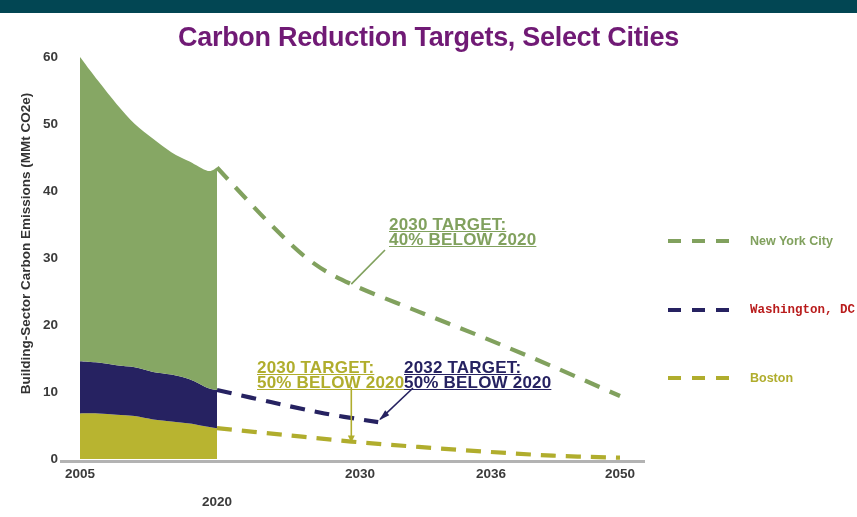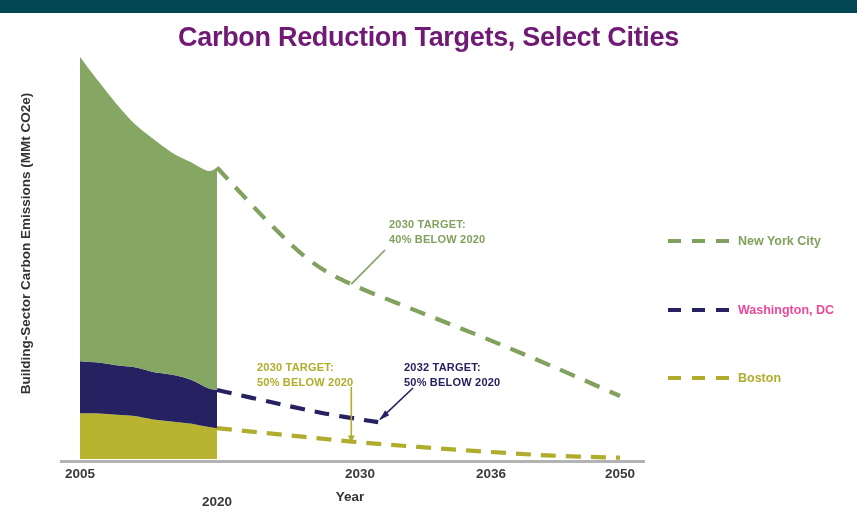--- a/index.html
+++ b/index.html
@@ -84,6 +84,15 @@
 
   <div id="y-axis-title">Building-Sector Carbon Emissions (MMt CO2e)</div>
 
+  <div id="ytick-wrap">
+    <div class="ytick" style="top:57px;">60</div>
+    <div class="ytick" style="top:124px;">50</div>
+    <div class="ytick" style="top:191px;">40</div>
+    <div class="ytick" style="top:258px;">30</div>
+    <div class="ytick" style="top:325px;">20</div>
+    <div class="ytick" style="top:392px;">10</div>
+    <div class="ytick" style="top:459px;">0</div>
+  </div>
 
   <div class="xtick" style="left:80px;">2005</div>
   <div class="xtick" style="left:217px;margin-top:28px;">2020</div>

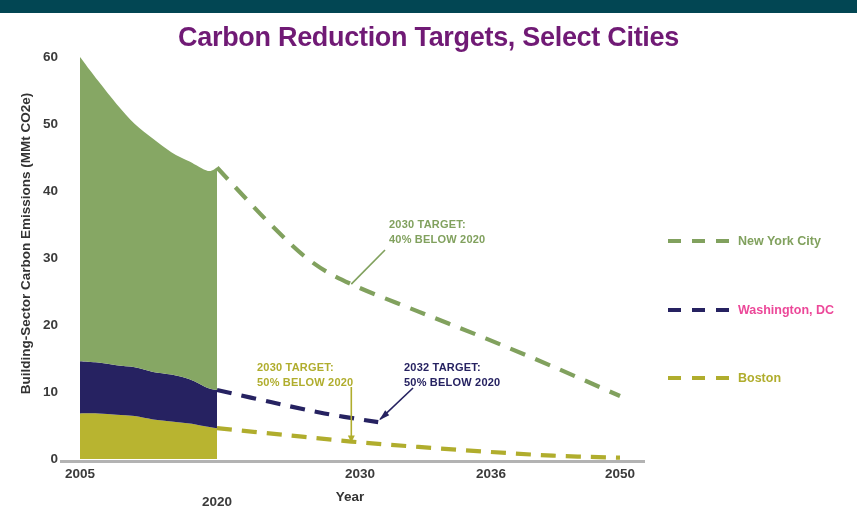--- a/index.html
+++ b/index.html
@@ -65,8 +65,8 @@
   }
   
   .annot{
-    position:absolute;font-size:11px;font-weight:bold;
-    line-height:15px;letter-spacing:0.2px;white-space:nowrap;
+    position:absolute;font-size:17px;font-weight:bold;
+    line-height:15px;letter-spacing:0.2px;white-space:nowrap;text-decoration:underline;
   }
   #annot-nyc{left:389px;top:217px;color:#81a15e;}
   #annot-bos{left:257px;top:360px;color:#b0ad2d;}

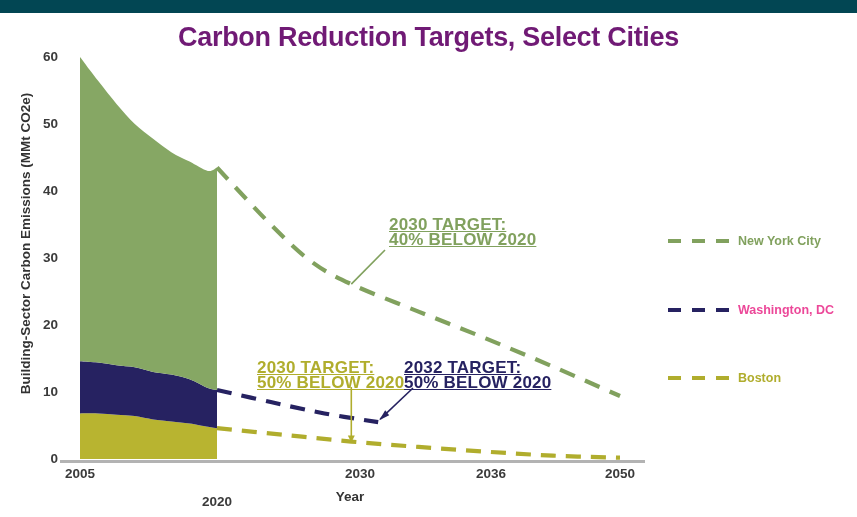--- a/index.html
+++ b/index.html
@@ -55,7 +55,7 @@
   }
   .legend-row{
     position:absolute;left:0;height:18px;
-    display:flex;align-items:center;gap:8px;
+    display:flex;align-items:center;gap:20px;
   }
   .legend-dashes{
     display:inline-block;width:62px;height:4px;flex:0 0 62px;

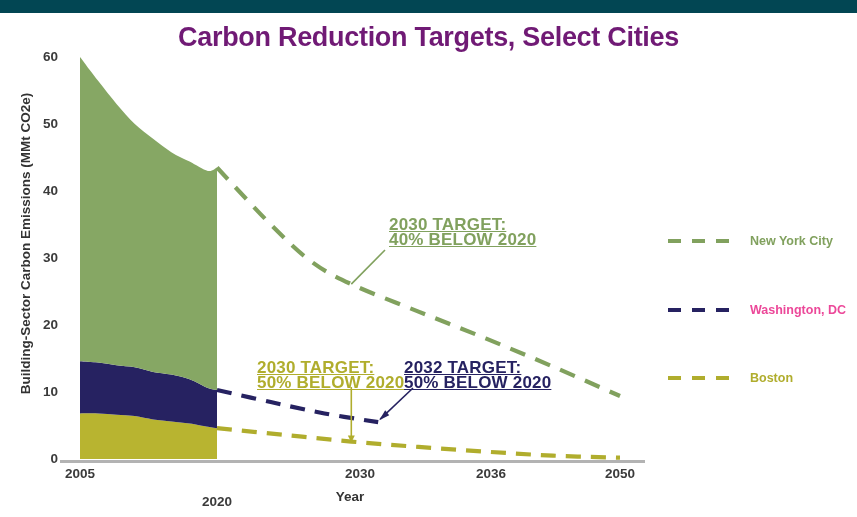--- a/index.html
+++ b/index.html
@@ -143,7 +143,7 @@
     </div>
     <div class="legend-row" style="top:69px;">
       <span class="legend-dashes" id="lg1" style="background: repeating-linear-gradient(to right, rgb(38, 34, 97) 0px, rgb(38, 34, 97) 13px, transparent 13px, transparent 24px);"></span>
-      <span class="legend-label" id="lgl1" style="color: #ec4899;">Washington, DC</span>
+      <span class="legend-label" id="lgl1" style="color: #b91c1c; font-family: Liberation Mono, monospace;">Washington, DC</span>
     </div>
     <div class="legend-row" style="top:137px;">
       <span class="legend-dashes" id="lg2" style="background: repeating-linear-gradient(to right, rgb(176, 173, 45) 0px, rgb(176, 173, 45) 13px, transparent 13px, transparent 24px);"></span>

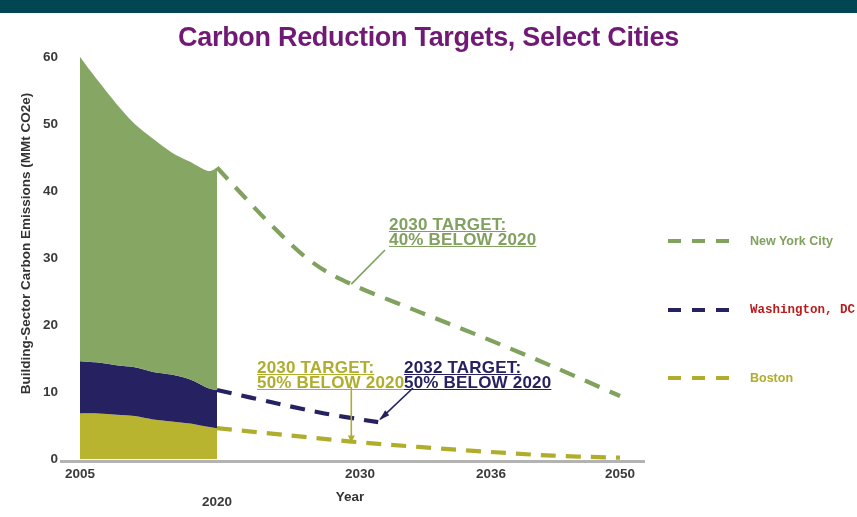--- a/index.html
+++ b/index.html
@@ -100,7 +100,6 @@
   <div class="xtick" style="left:491px;">2036</div>
   <div class="xtick" style="left:620px;">2050</div>
 
-  <div id="x-axis-title">Year</div>
 
   <svg id="chart-svg" width="857" height="517">
     <g id="g-areas">

